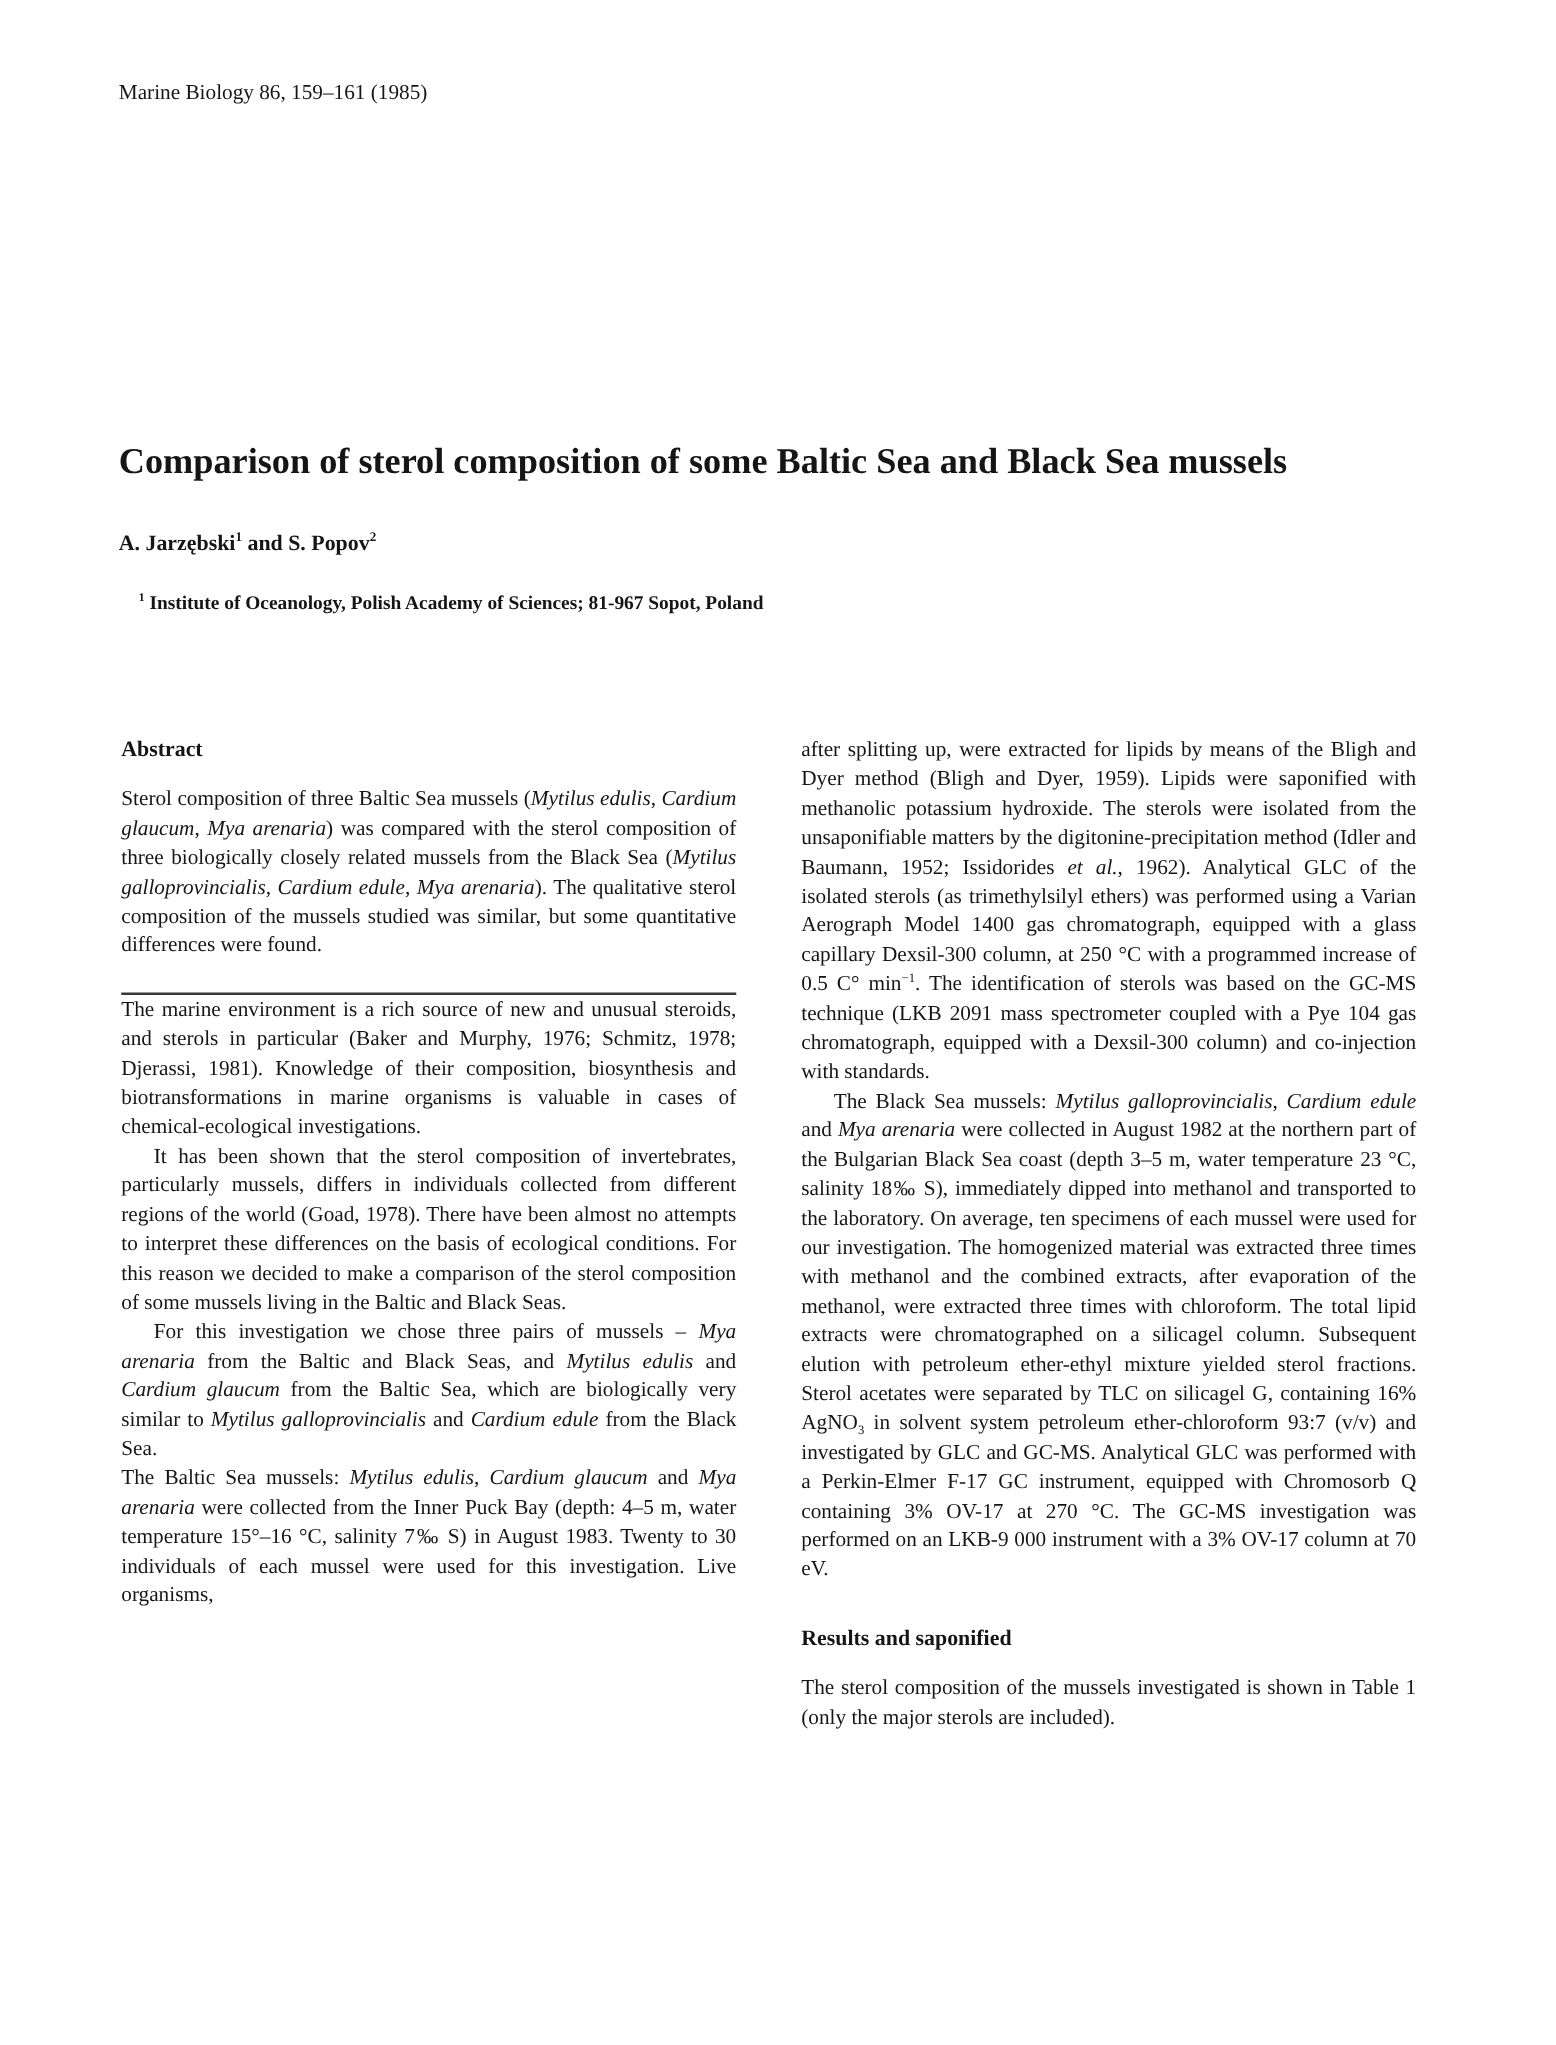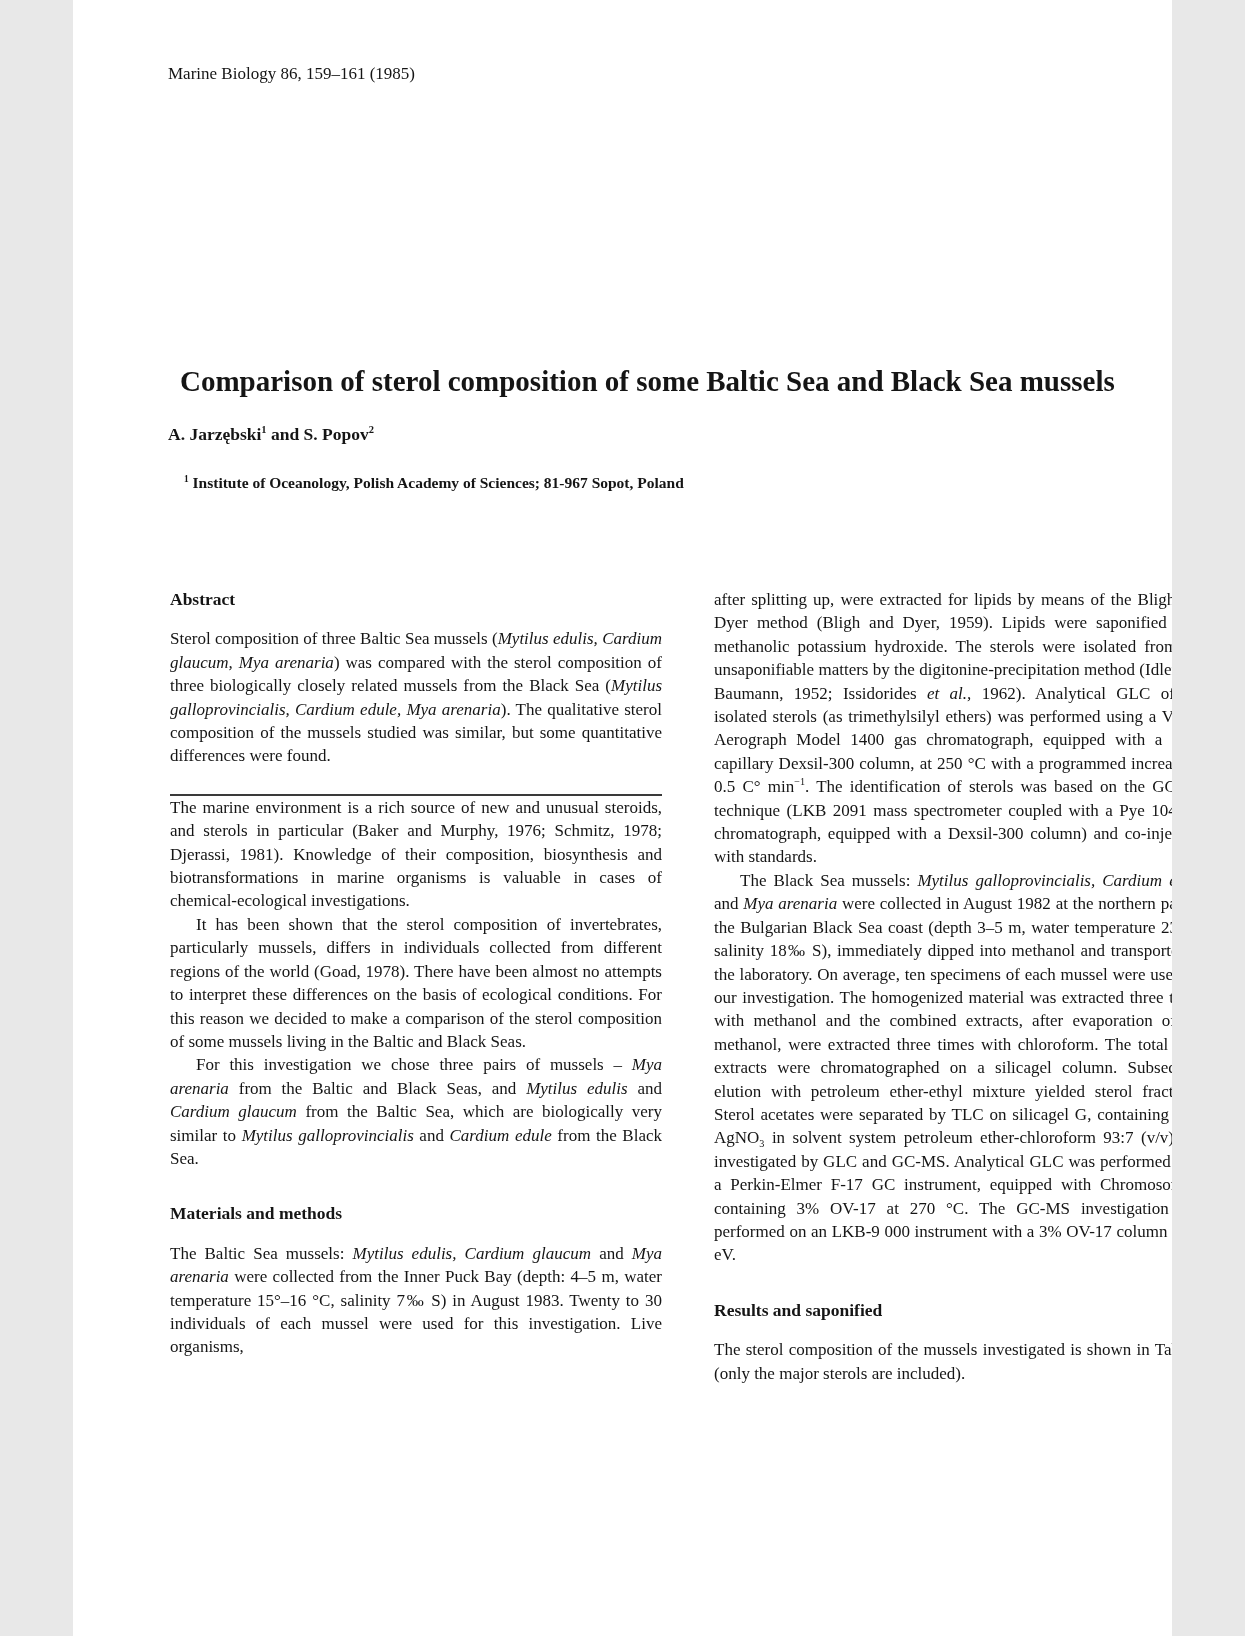--- a/index.html
+++ b/index.html
@@ -4,7 +4,7 @@
 <style>
   html,body { margin:0; padding:0; background:#e8e8e8; }
   .page {
-    width:1099px; height:1636px; background:#ffffff; position:relative;
+    width:1245px; height:1636px; background:#ffffff; position:relative;
     font-family:"Liberation Serif", serif; color:#151515; overflow:hidden;
     margin:0 auto;
   }

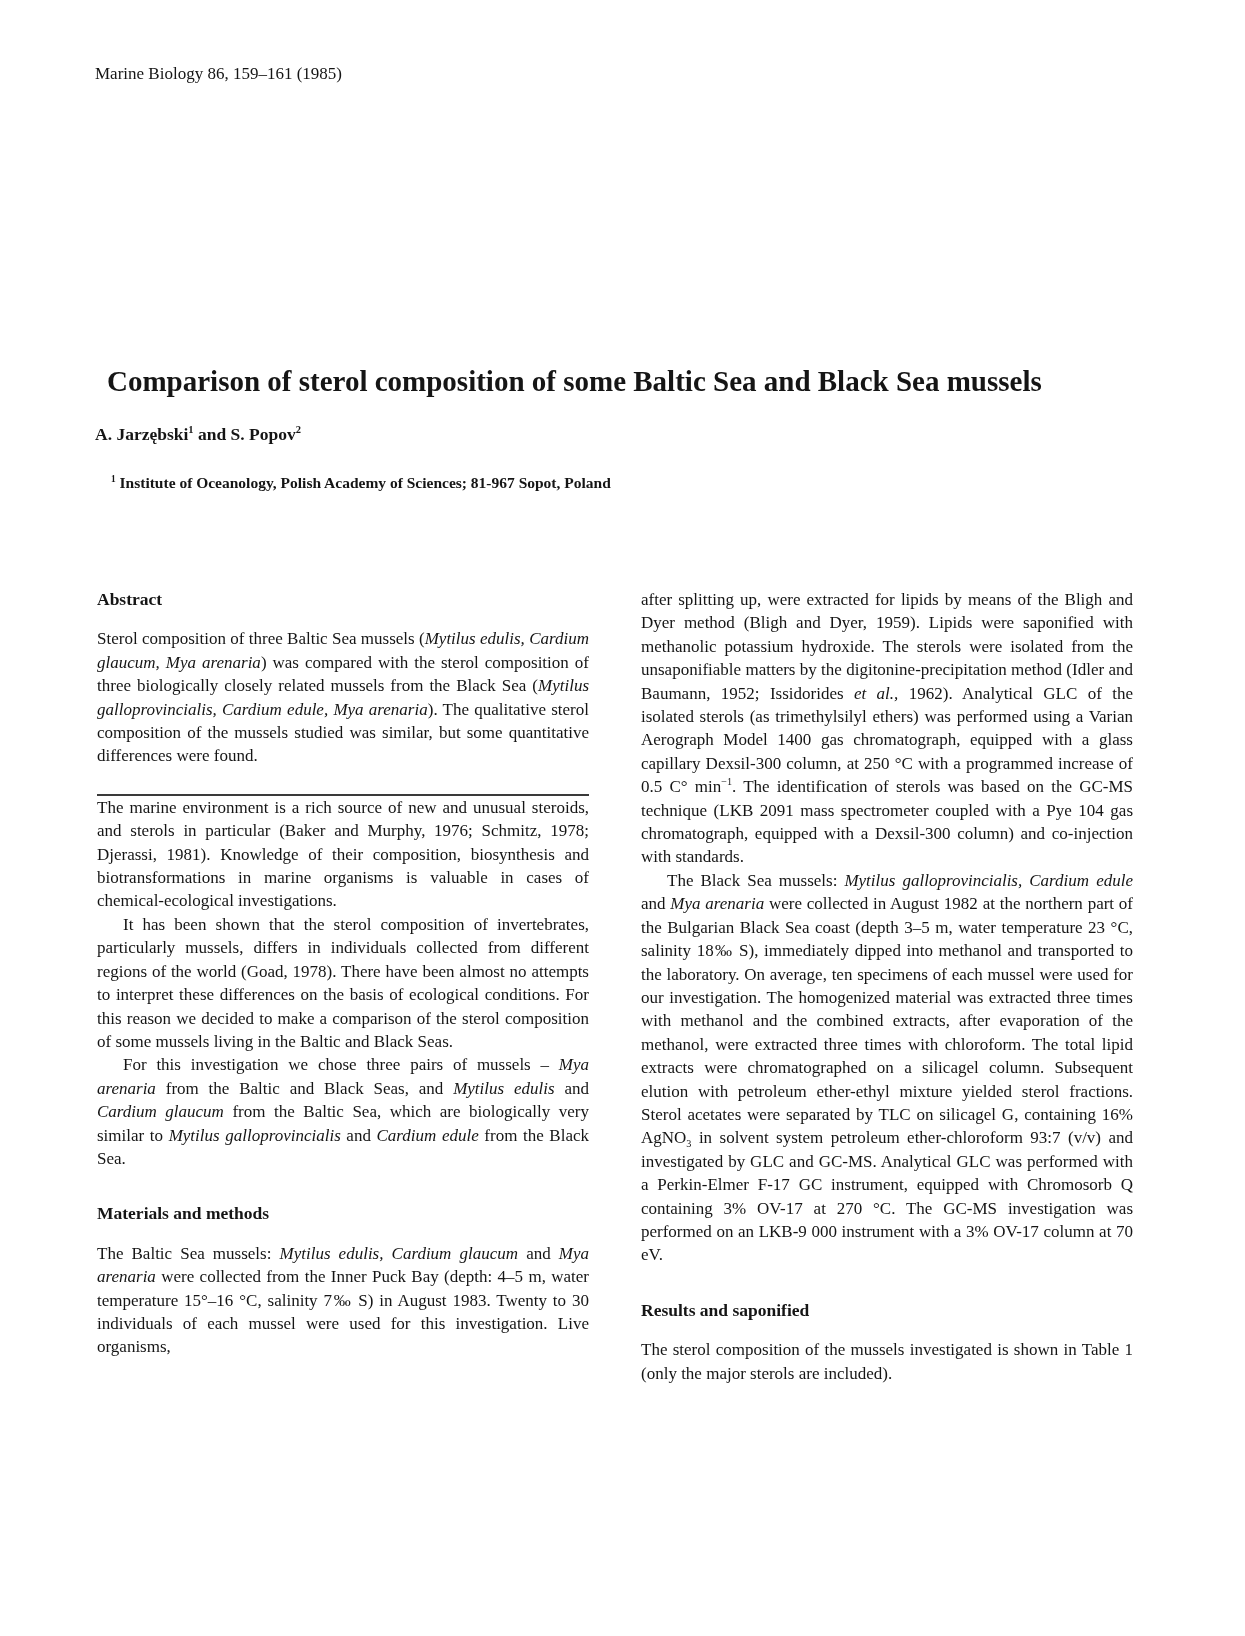--- a/index.html
+++ b/index.html
@@ -17,7 +17,7 @@
   .logo-tagline span { display:block; }
   .logo-biology { font-weight:bold; font-size:42px; line-height:38px; letter-spacing:-2px; margin-left:6px; white-space:nowrap; }
   .logo-copyright { text-align:right; font-size:15px; margin:9px 0 9px 0; white-space:nowrap; }
-  .title { position:absolute; left:95px; top:352px; width:1046px; margin:12px; font-size:29px; line-height:34px; font-weight:bold; }
+  .title { position:absolute; left:95px; top:352px; width:1046px; margin:0; font-size:29px; line-height:34px; font-weight:bold; }
   .authors { position:absolute; left:95px; top:424px; font-size:17.5px; font-weight:bold; }
   .affils { position:absolute; left:111px; top:474px; font-size:15.5px; font-weight:bold; }
   .affil { margin-bottom:10px; }

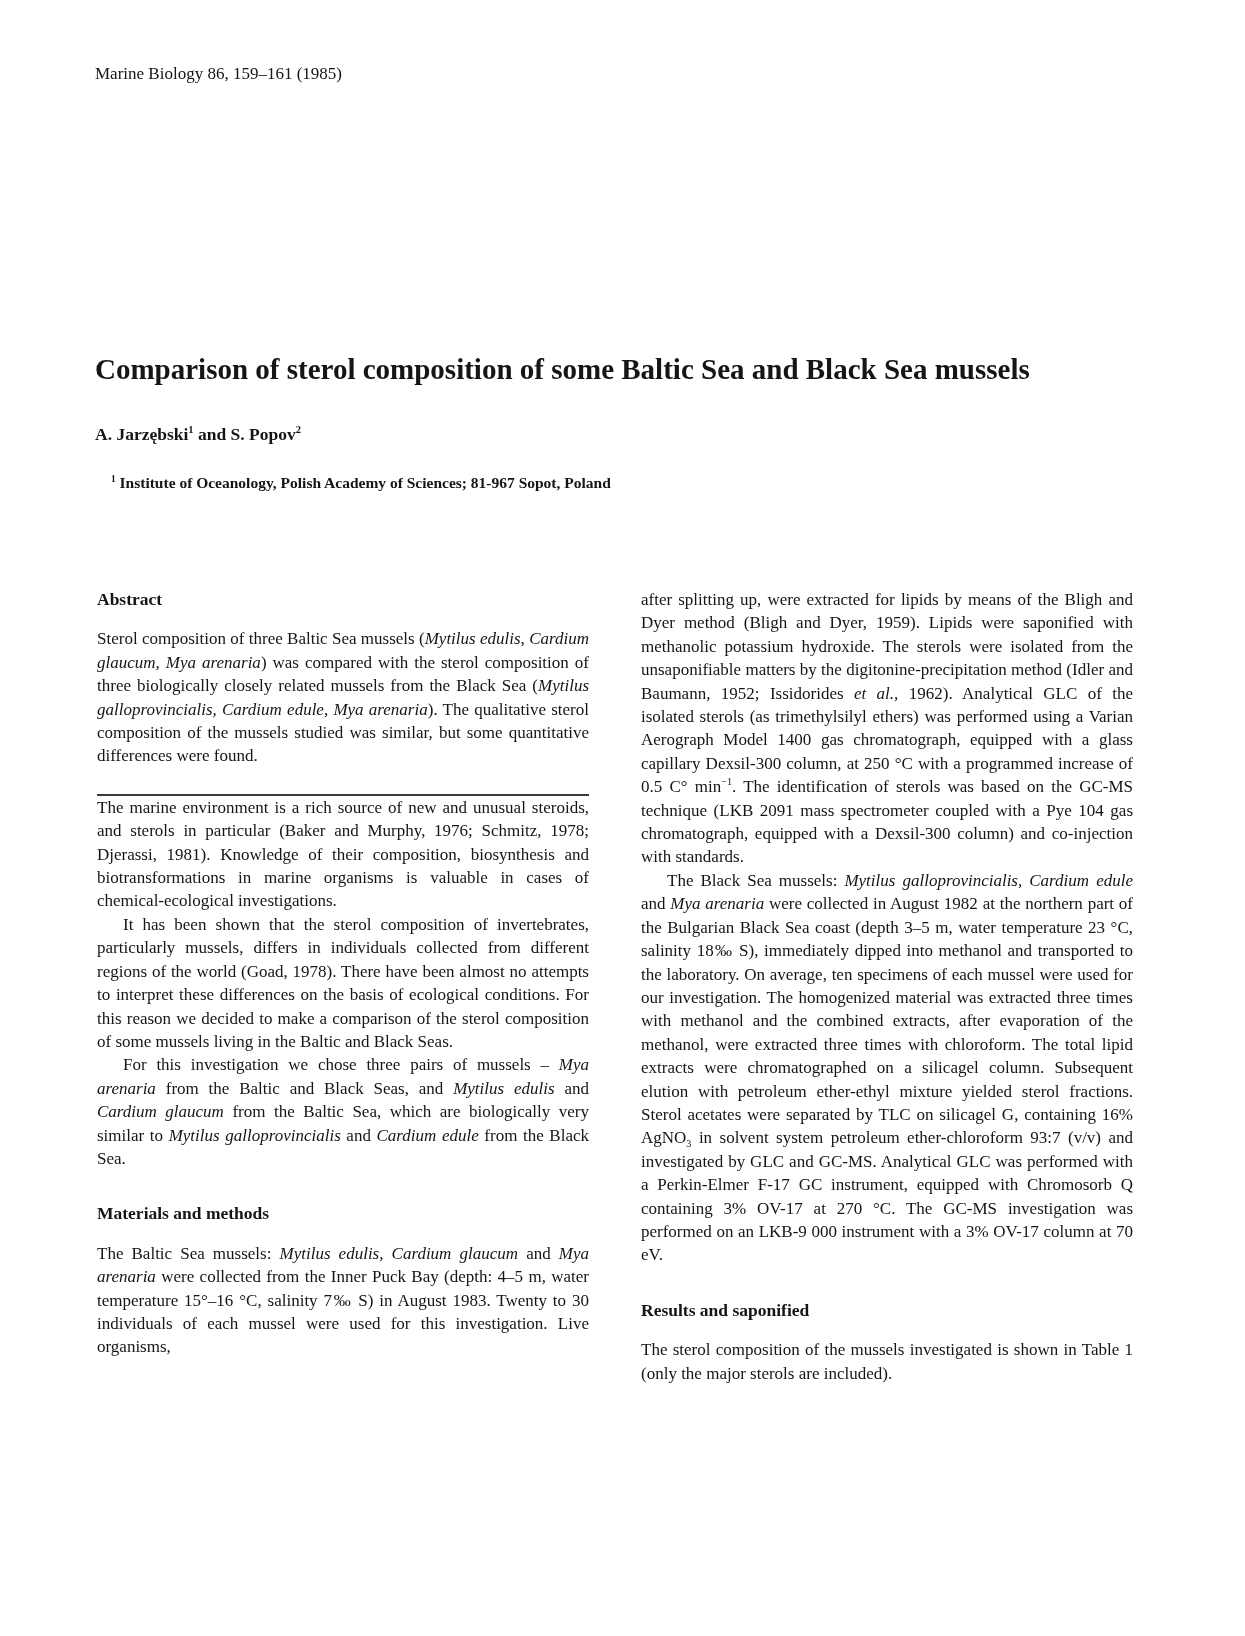--- a/index.html
+++ b/index.html
@@ -57,7 +57,6 @@
         <p class="para"><span>The marine environment is a rich source of new and unusual steroids, and sterols in particular (Baker and Murphy, 1976; Schmitz, 1978; Djerassi, 1981). Knowledge of their composition, biosynthesis and biotransformations in marine organisms is valuable in cases of chemical-ecological investigations.</span></p>
         <p class="para indent"><span>It has been shown that the sterol composition of invertebrates, particularly mussels, differs in individuals collected from different regions of the world (Goad, 1978). There have been almost no attempts to interpret these differences on the basis of ecological conditions. For this reason we decided to make a comparison of the sterol composition of some mussels living in the Baltic and Black Seas.</span></p>
         <p class="para indent"><span>For this investigation we chose three pairs of mussels – </span><span class="i">Mya arenaria</span><span> from the Baltic and Black Seas, and </span><span class="i">Mytilus edulis</span><span> and </span><span class="i">Cardium glaucum</span><span> from the Baltic Sea, which are biologically very similar to </span><span class="i">Mytilus galloprovincialis</span><span> and </span><span class="i">Cardium edule</span><span> from the Black Sea.</span></p>
-        <h2 class="sec-heading">Materials and methods</h2>
         <p class="para"><span>The Baltic Sea mussels: </span><span class="i">Mytilus edulis, Cardium glaucum</span><span> and </span><span class="i">Mya arenaria</span><span> were collected from the Inner Puck Bay (depth: 4–5 m, water temperature 15°–16 °C, salinity 7‰ S) in August 1983. Twenty to 30 individuals of each mussel were used for this investigation. Live organisms,</span></p>
       </div>
     <div class="col">

